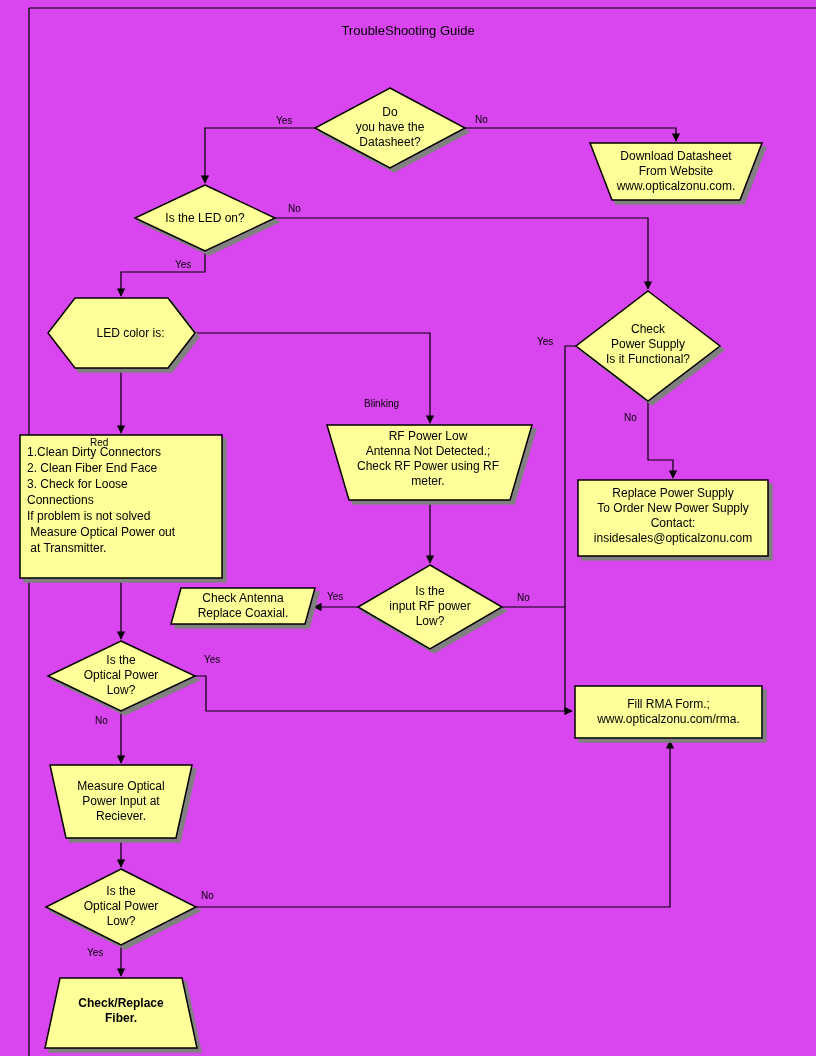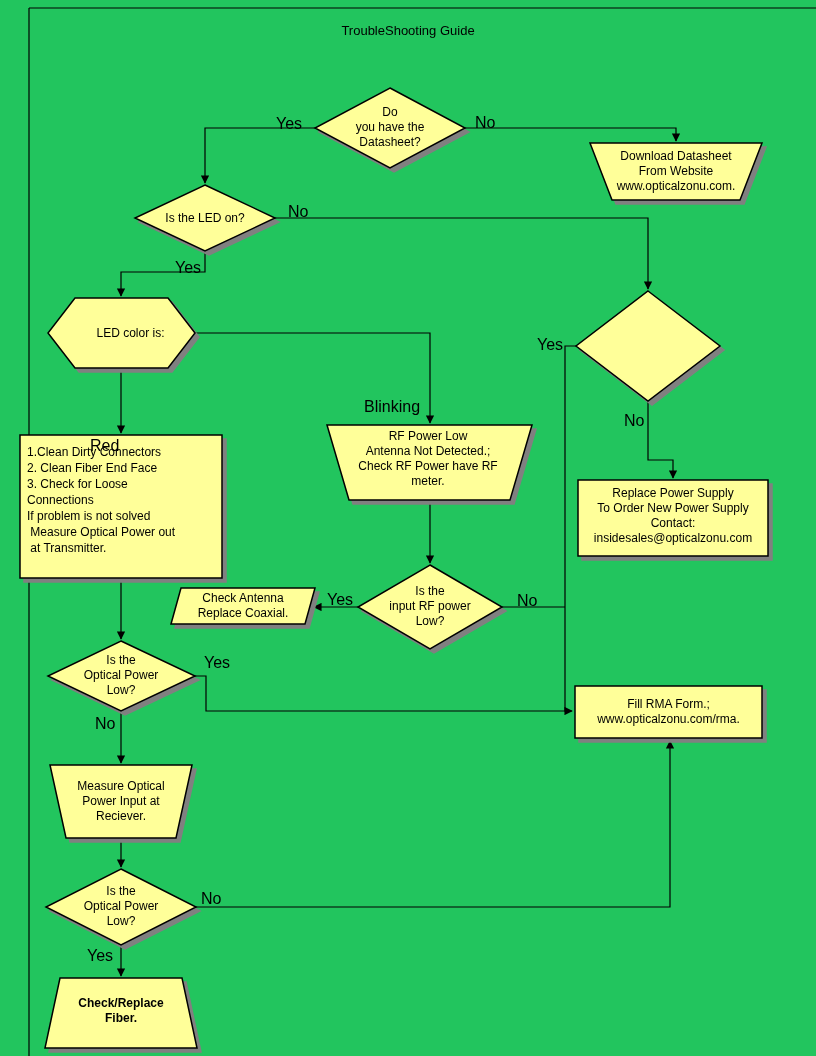--- a/index.html
+++ b/index.html
@@ -10,7 +10,7 @@
     color:#000;
     position:relative;
   }
-  #canvas { position:relative; width:816px; height:1056px; overflow:hidden; background:#22c55e; }
+  #canvas { position:relative; width:816px; height:1056px; overflow:hidden; background:#d946ef; }
   #canvas > svg { position:absolute; left:0; top:0; }
   .shape {
     fill: var(--node-fill, #FFFF99);

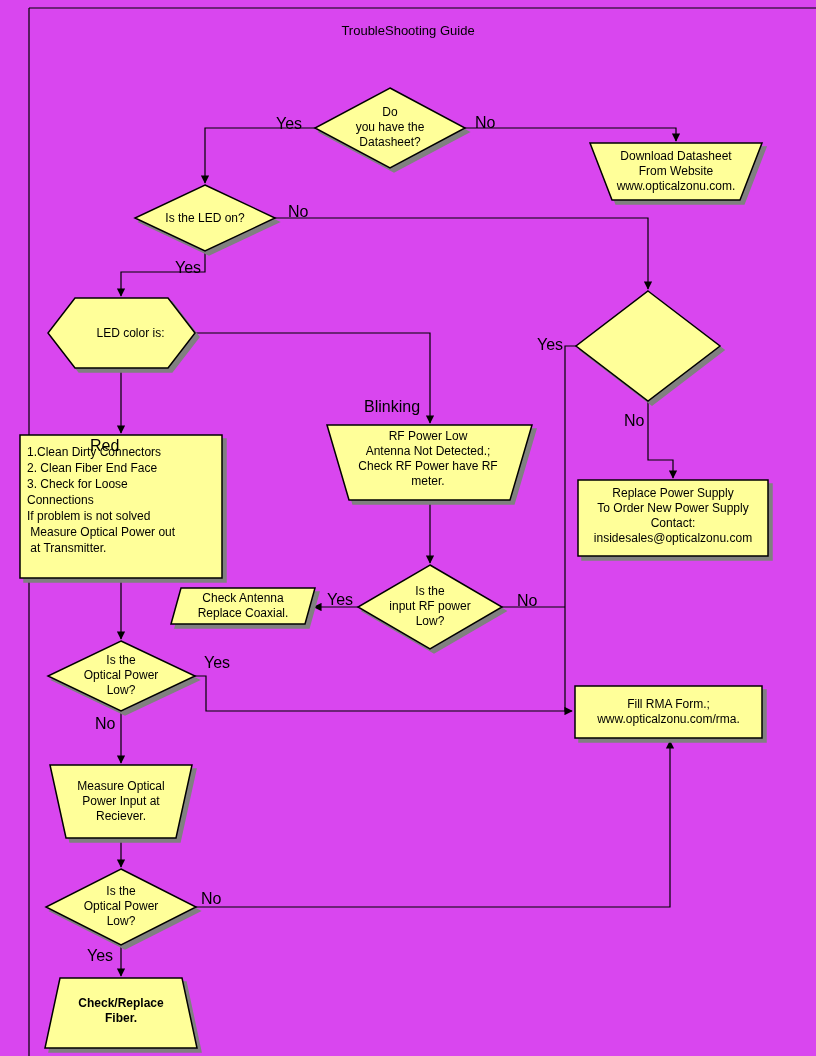--- a/index.html
+++ b/index.html
@@ -33,7 +33,7 @@
     text-align:center; white-space:pre-line;
   }
   .node-label.left { text-align:left; white-space:pre; line-height:16px; }
-  .edge-label { position:absolute; font-size:16px; }
+  .edge-label { position:absolute; font-size:10px; }
 </style>
 </head>
 <body>

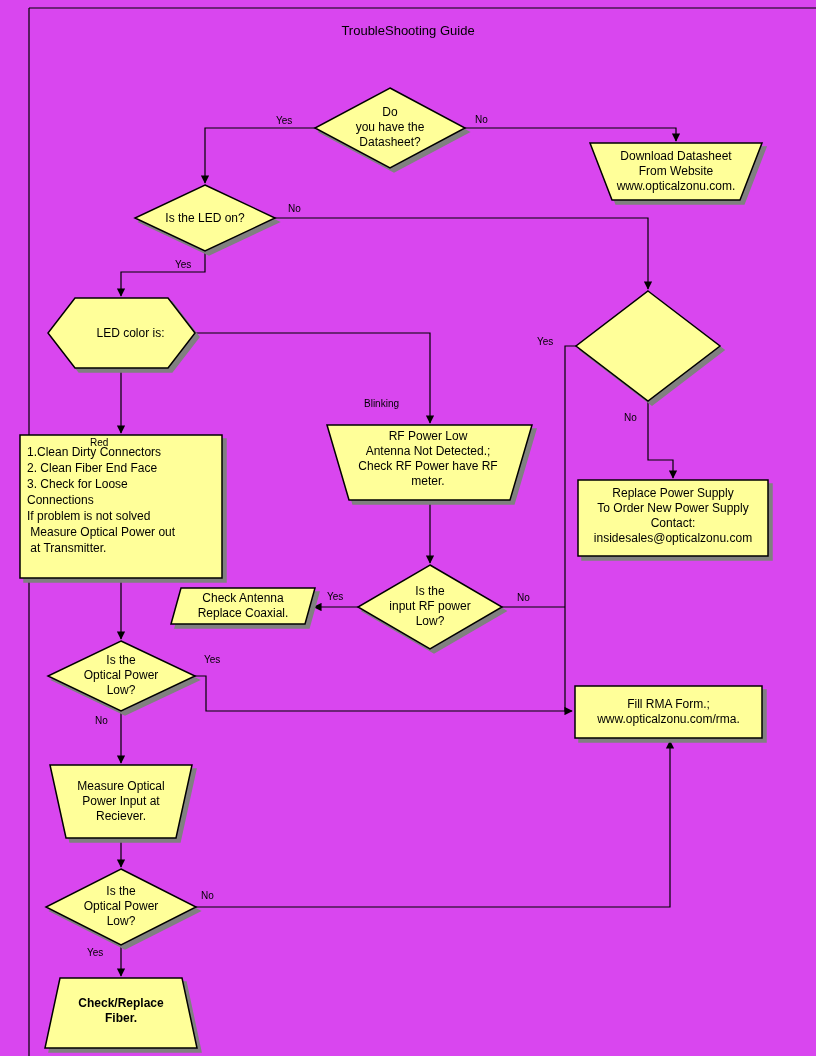--- a/index.html
+++ b/index.html
@@ -95,6 +95,9 @@
 Datasheet?</div>
   <div class="node-label" style="left:140px;top:211px;width:130px;">Is the LED on?</div>
   <div class="node-label" style="left:58px;top:326px;width:145px;">LED color is:</div>
+  <div class="node-label" style="left:580px;top:322px;width:136px;">Check
+Power Supply
+Is it Functional?</div>
   <div class="node-label left" style="left:27px;top:444px;width:192px;">1.Clean Dirty Connectors
 2. Clean Fiber End Face
 3. Check for Loose

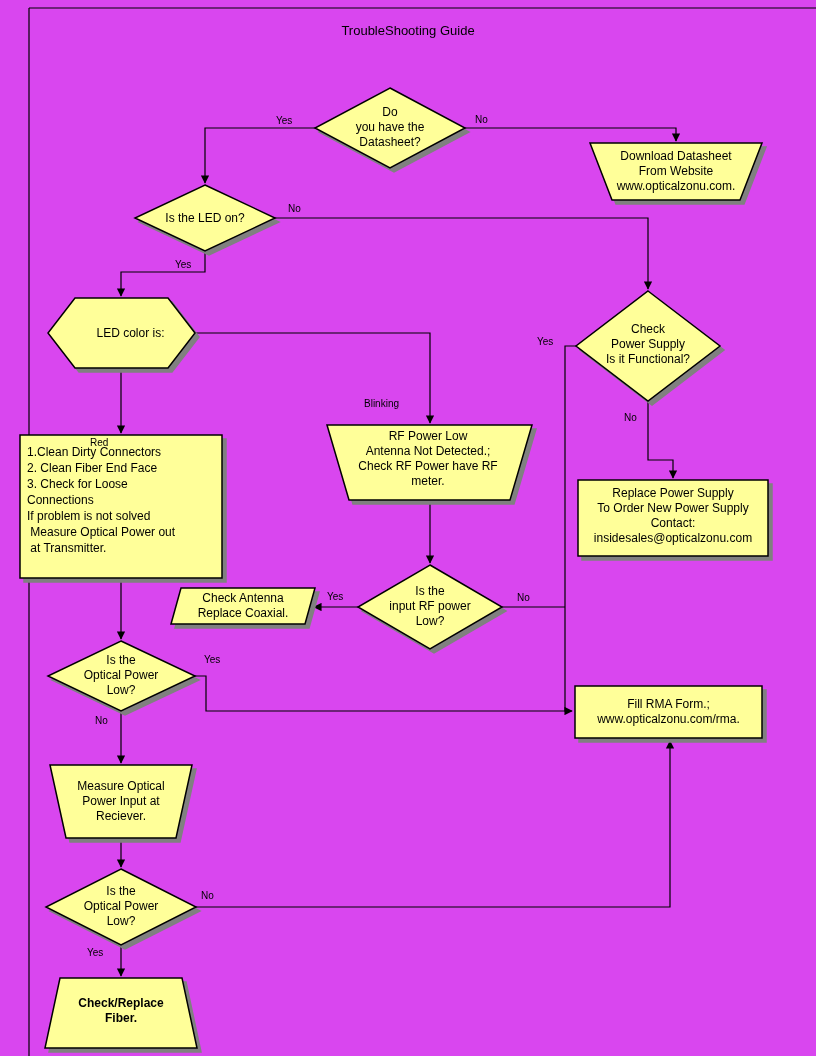--- a/index.html
+++ b/index.html
@@ -107,7 +107,7 @@
  at Transmitter.</div>
   <div class="node-label" style="left:337px;top:429px;width:182px;">RF Power Low
 Antenna Not Detected.;
-Check RF Power have RF
+Check RF Power using RF
 meter.</div>
   <div class="node-label" style="left:178px;top:591px;width:130px;">Check Antenna
 Replace Coaxial.</div>

